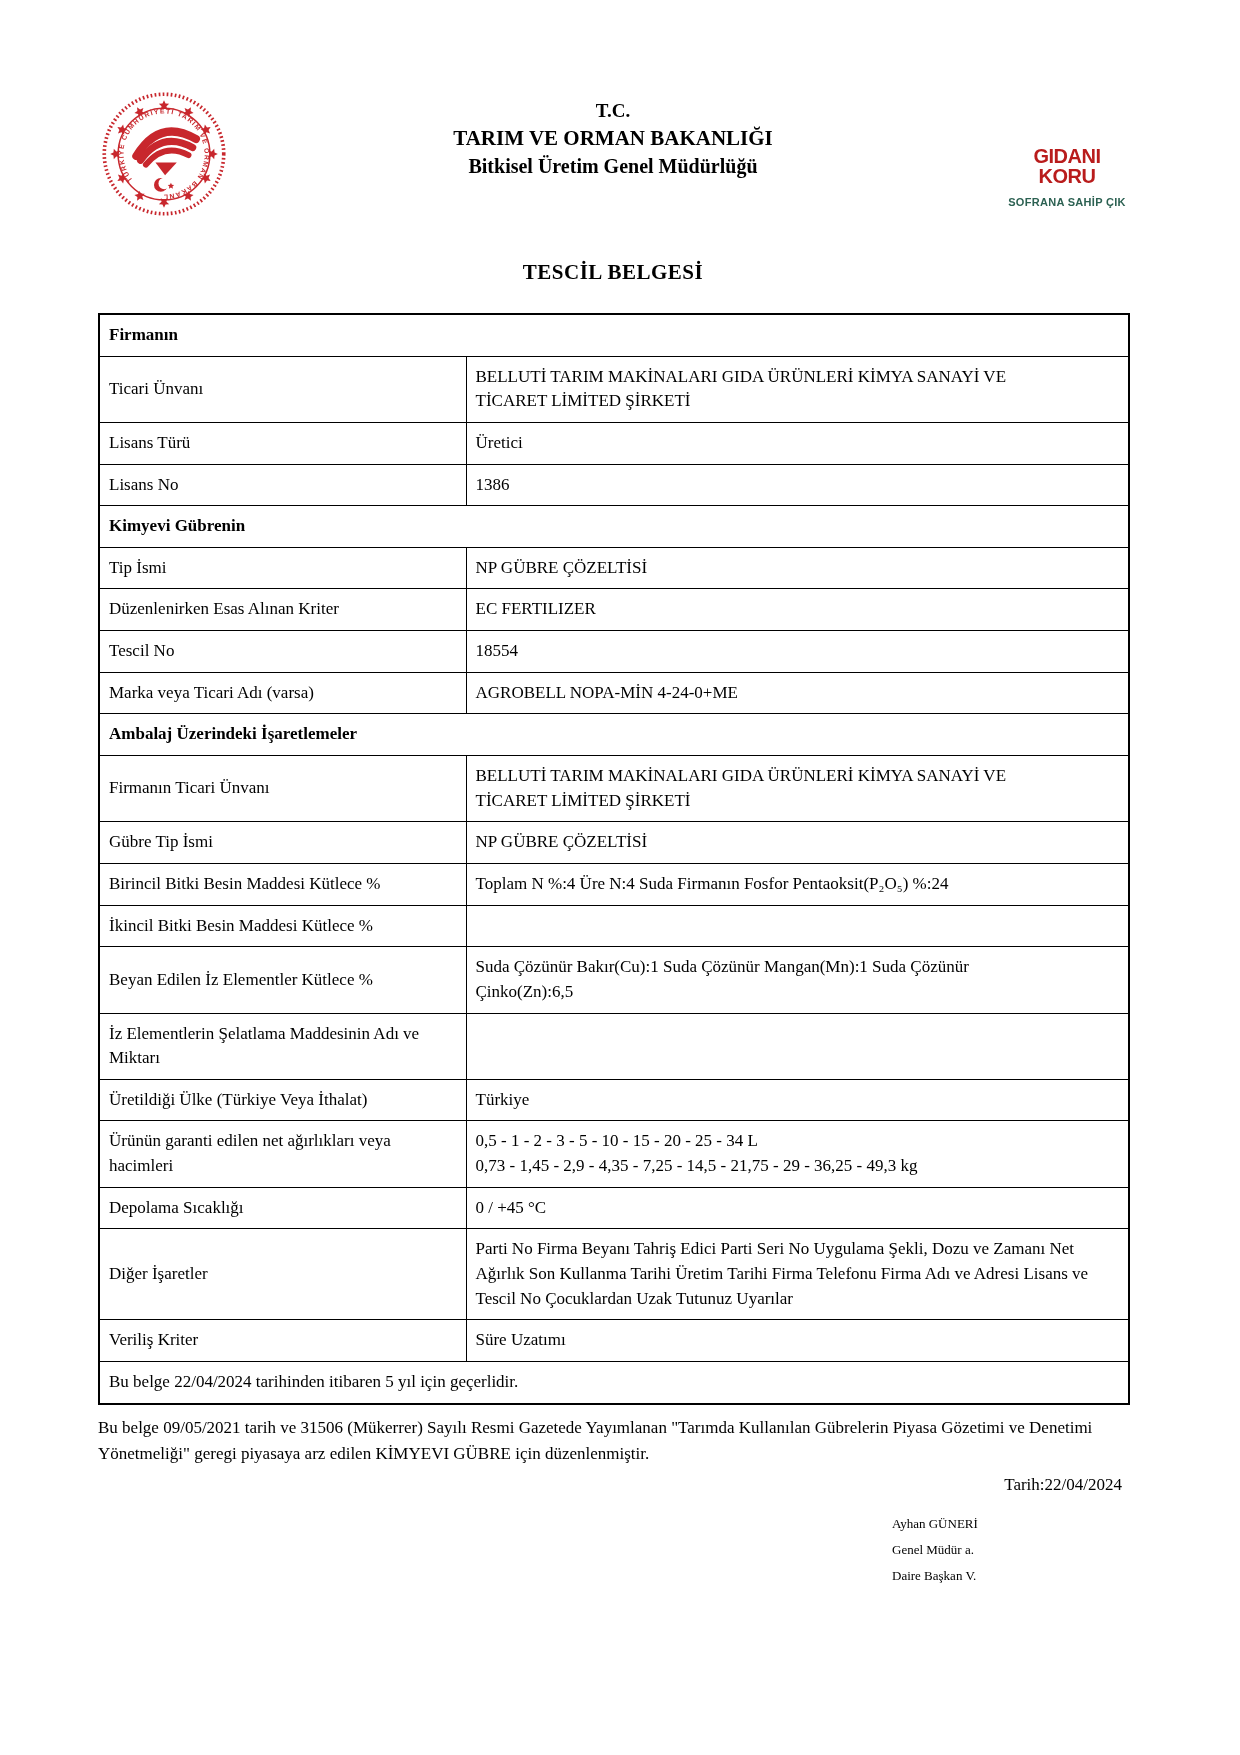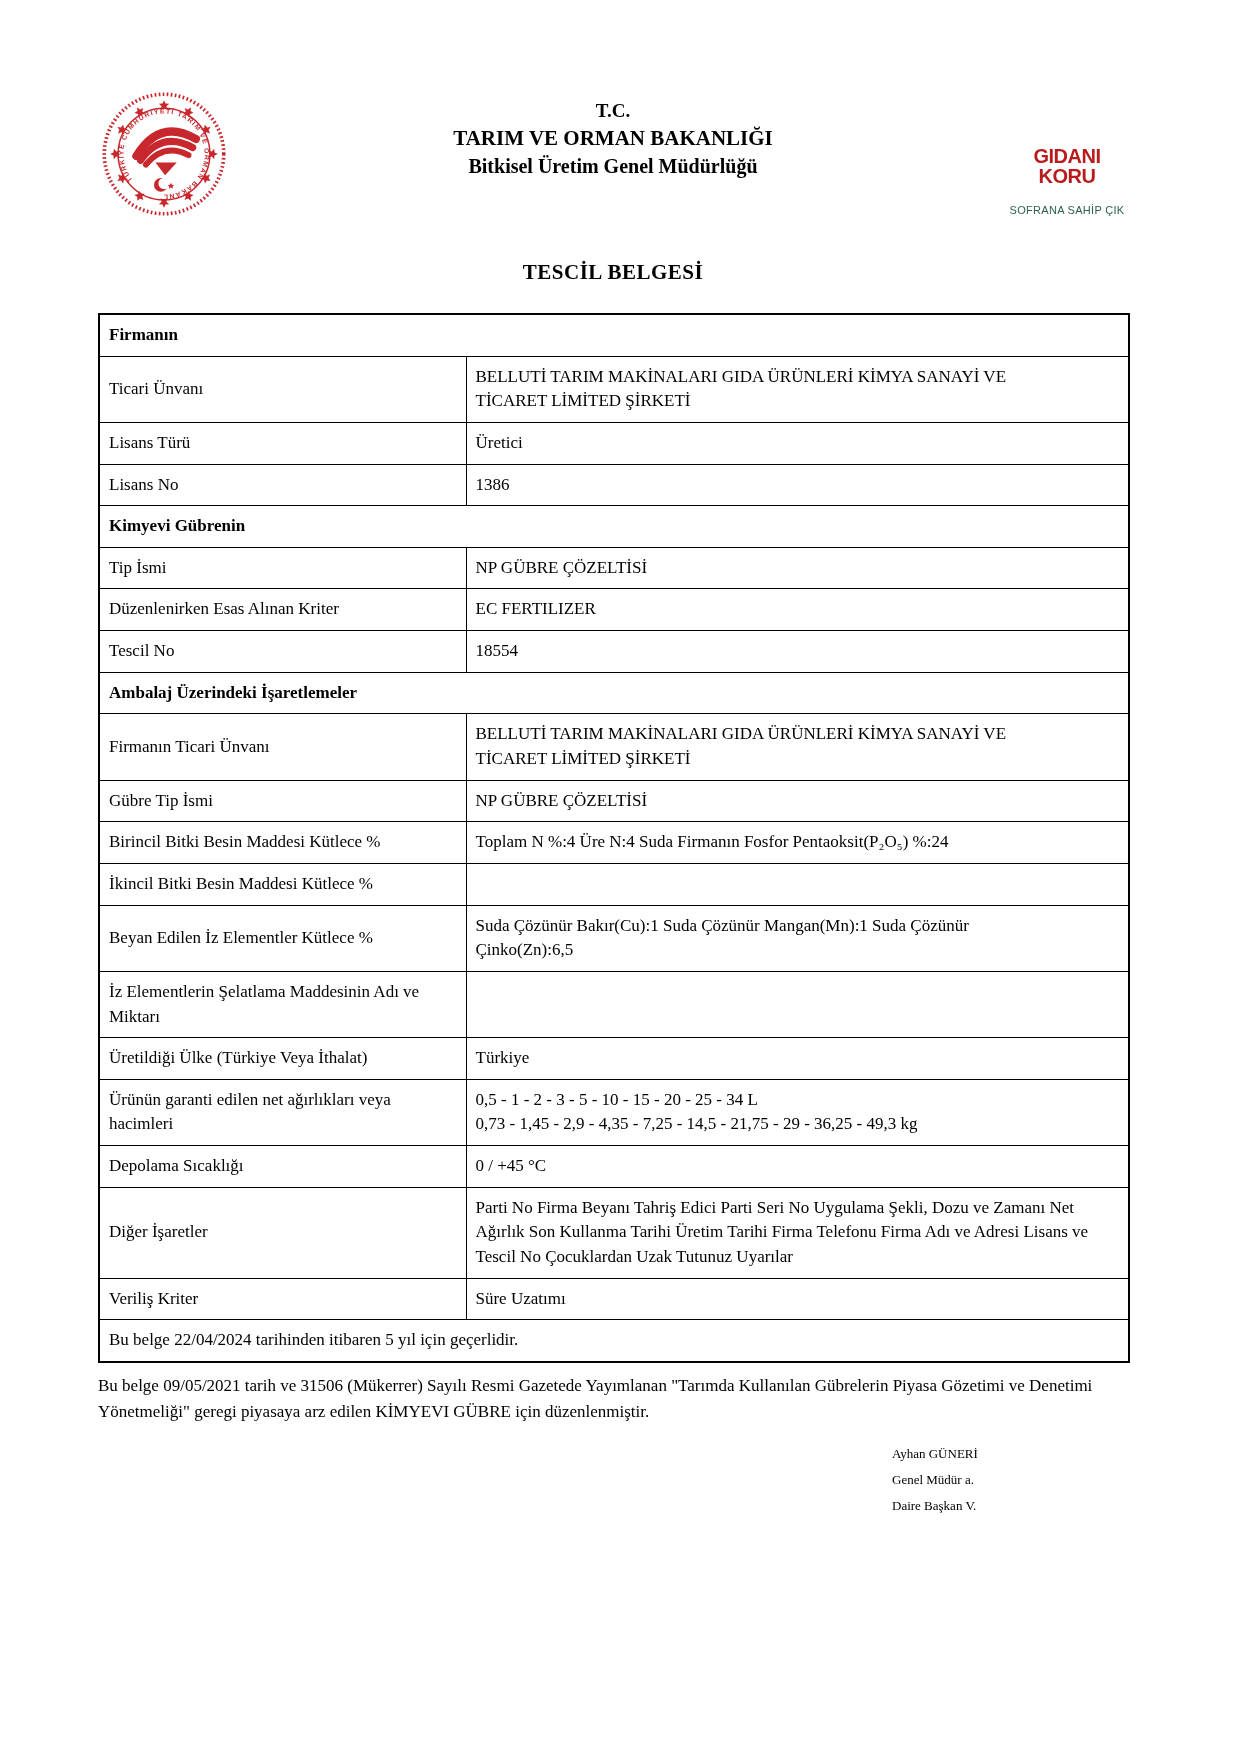--- a/index.html
+++ b/index.html
@@ -22,7 +22,7 @@
   .gk{position:absolute;right:0;top:56px;width:122px;text-align:center;
       font-family:"Liberation Sans", sans-serif;}
   .gk-top{font-weight:bold;font-size:20px;letter-spacing:-0.5px;line-height:20px;}
-  .gk-sub{font-weight:normal;font-size:11px;letter-spacing:.3px;line-height:14px;margin-top:17px;text-align:center;}
+  .gk-sub{font-weight:bold;font-size:11px;letter-spacing:.3px;line-height:14px;margin-top:9px;text-align:center;}
 
   
   table.cert{border-collapse:collapse;width:1030px;table-layout:fixed;margin-top:28px;

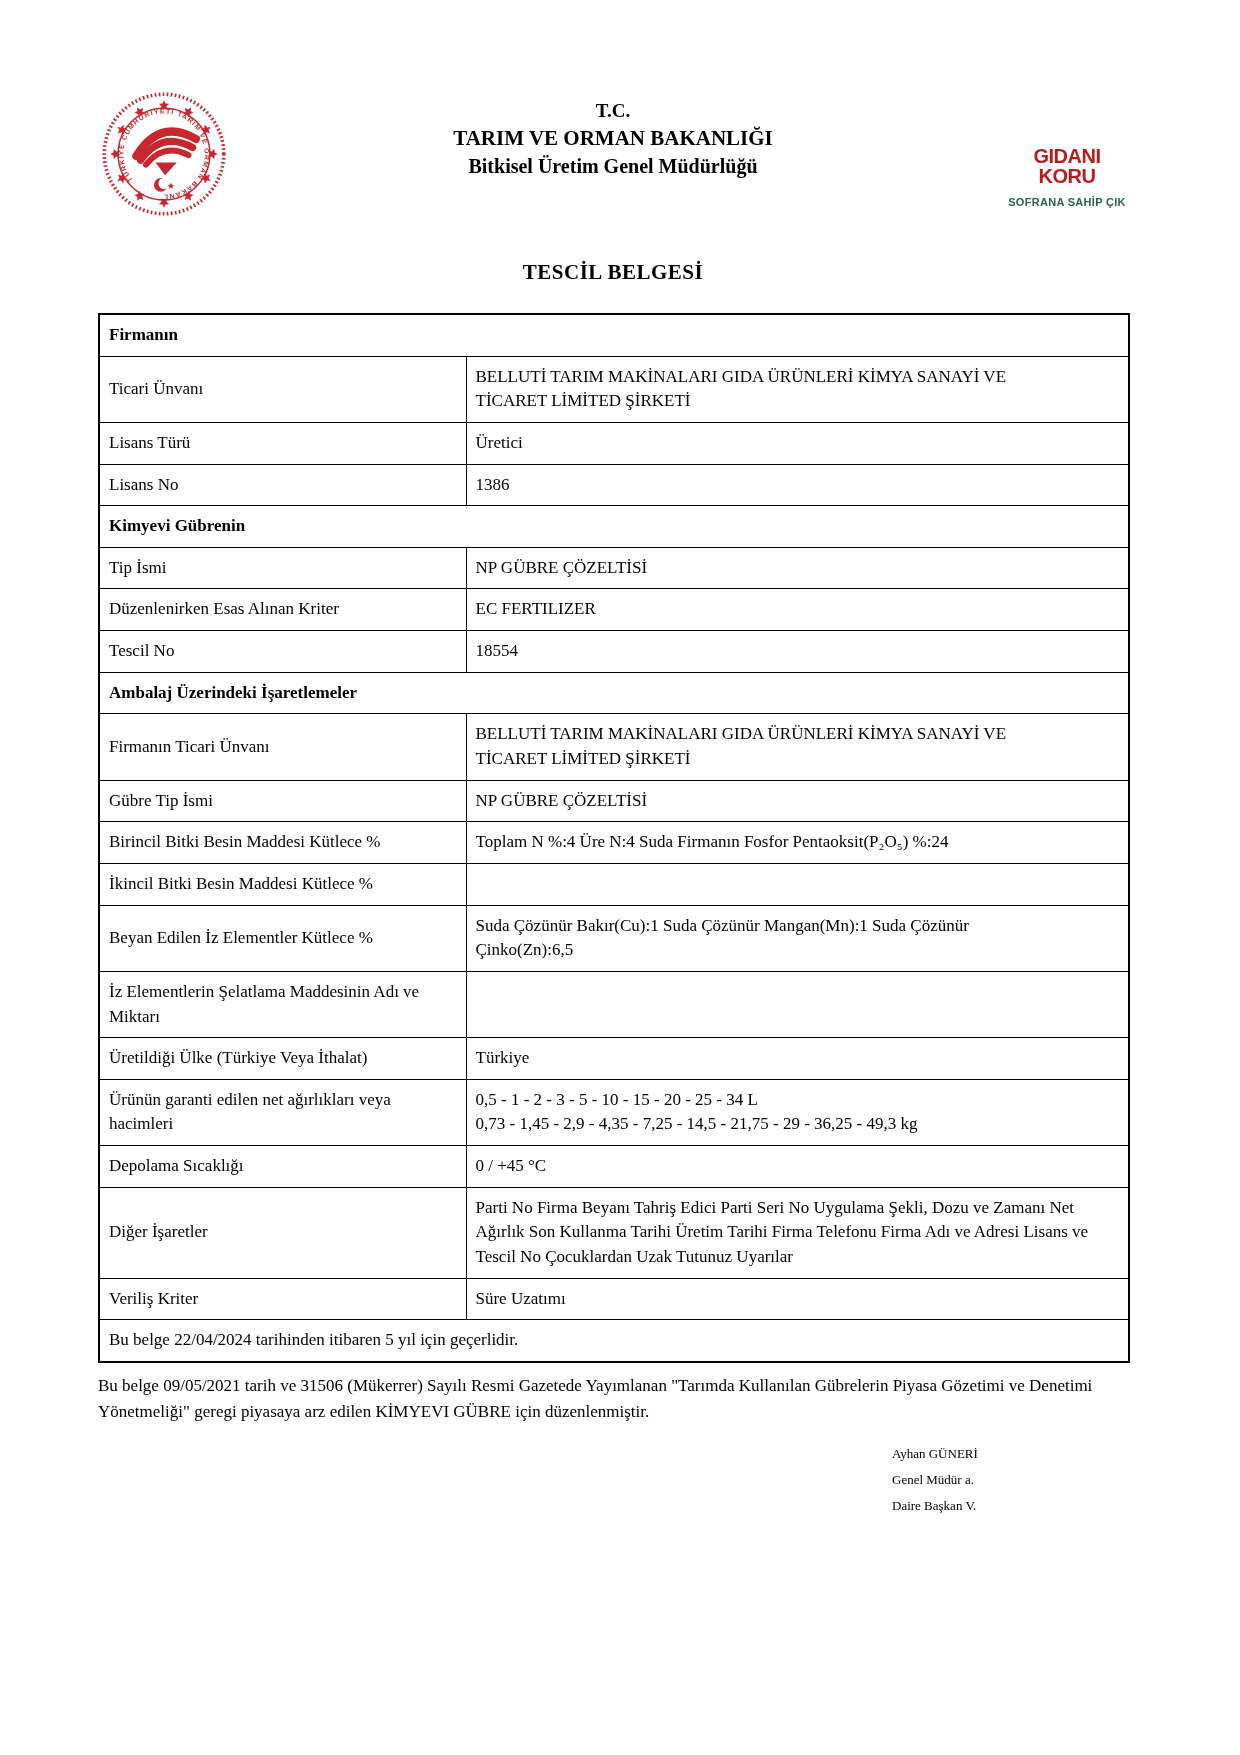--- a/index.html
+++ b/index.html
@@ -138,6 +138,10 @@
           <td class="fvalue">18554</td>
         </tr>
         <tr>
+          <td class="flabel">Marka veya Ticari Adı (varsa)</td>
+          <td class="fvalue">AGROBELL NOPA-MİN 4-24-0+ME</td>
+        </tr>
+        <tr>
           <td colspan="2" class="section">Ambalaj Üzerindeki İşaretlemeler</td>
         </tr>
         <tr>

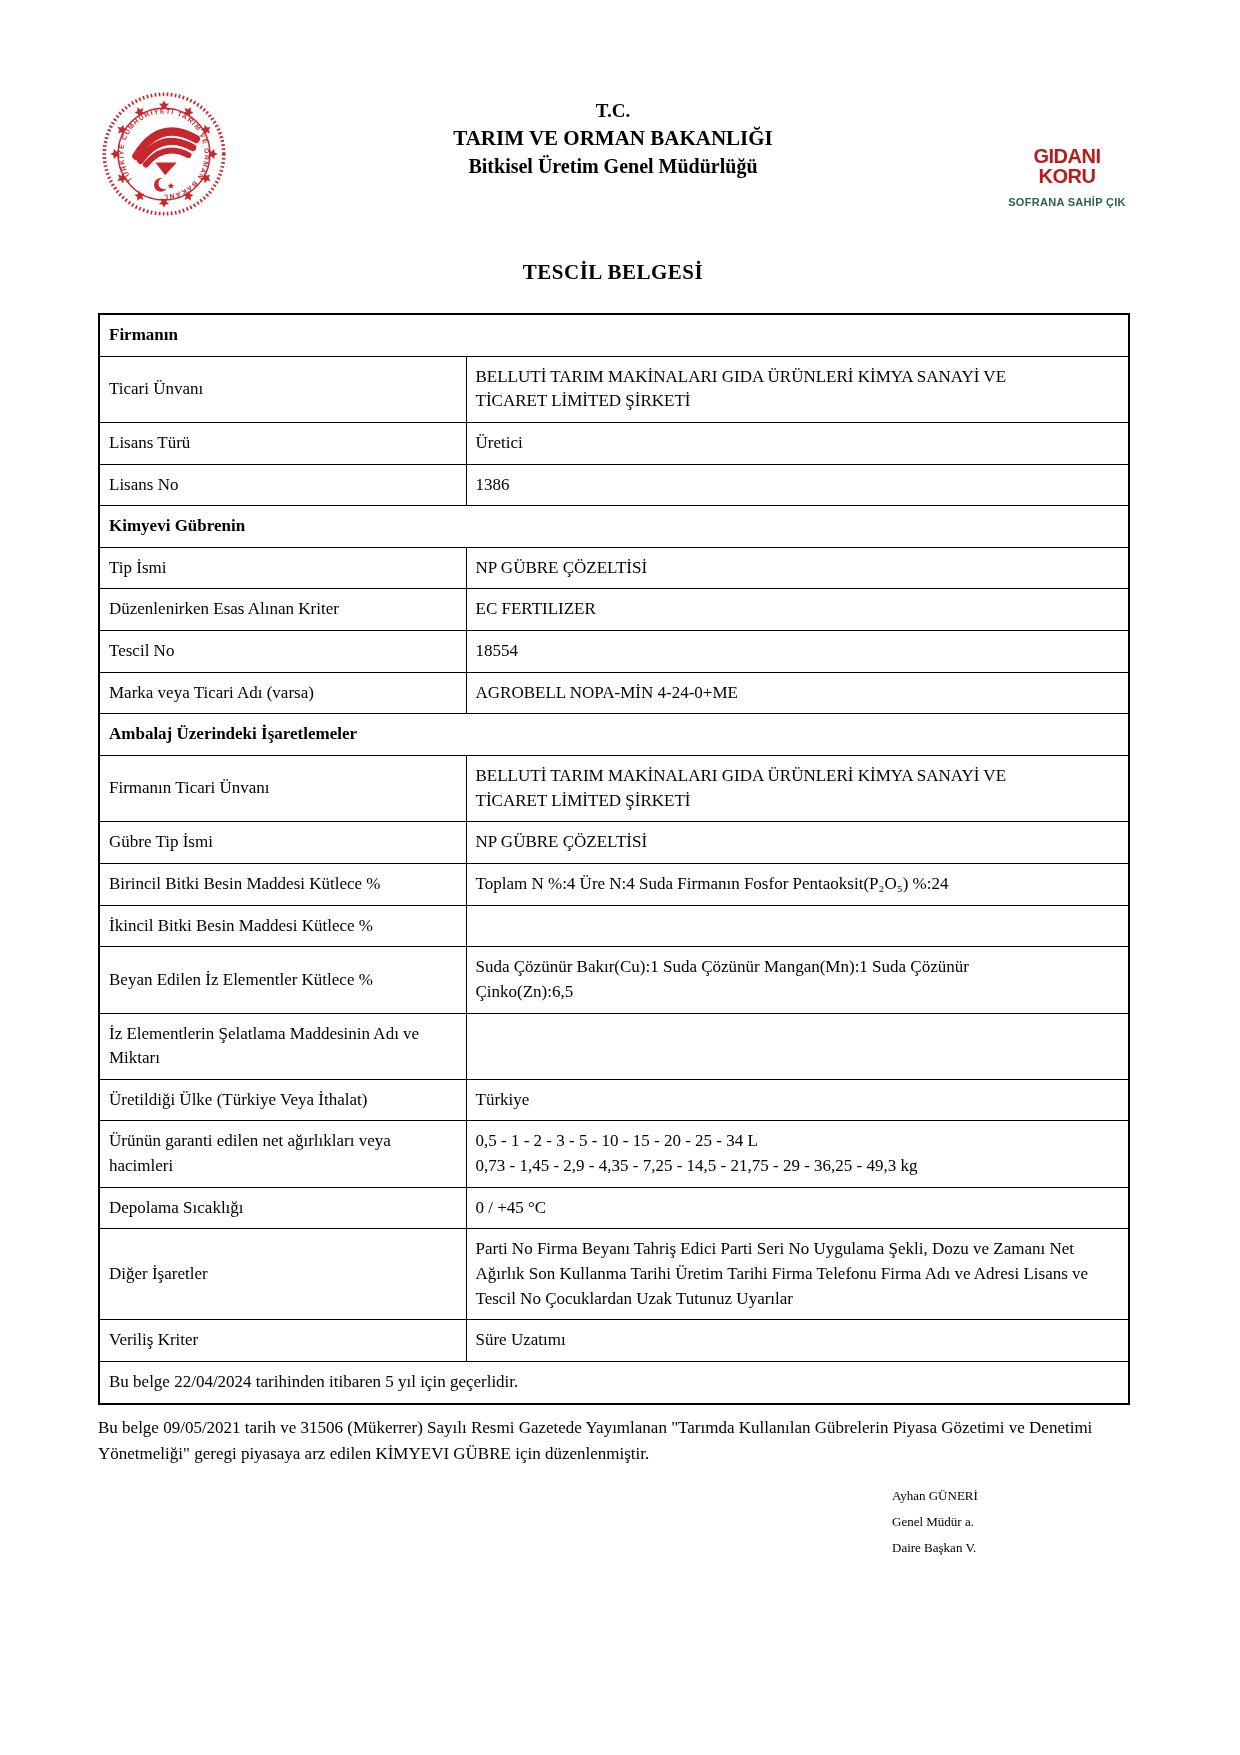--- a/index.html
+++ b/index.html
@@ -199,6 +199,7 @@
 
   <div class="regulation">Bu belge 09/05/2021 tarih ve 31506 (Mükerrer) Sayılı Resmi Gazetede Yayımlanan "Tarımda Kullanılan Gübrelerin Piyasa Gözetimi ve Denetimi Yönetmeliği" geregi piyasaya arz edilen KİMYEVI GÜBRE için düzenlenmiştir.</div>
 
+  <div class="date-line">Tarih:22/04/2024</div>
 
   <div class="signature">
     <div>Ayhan GÜNERİ</div>

